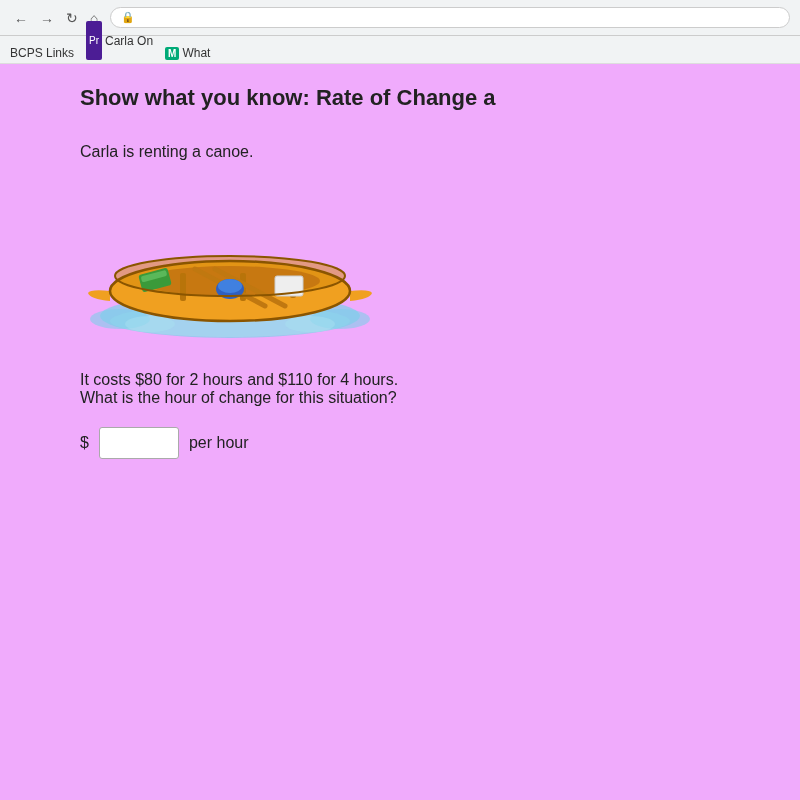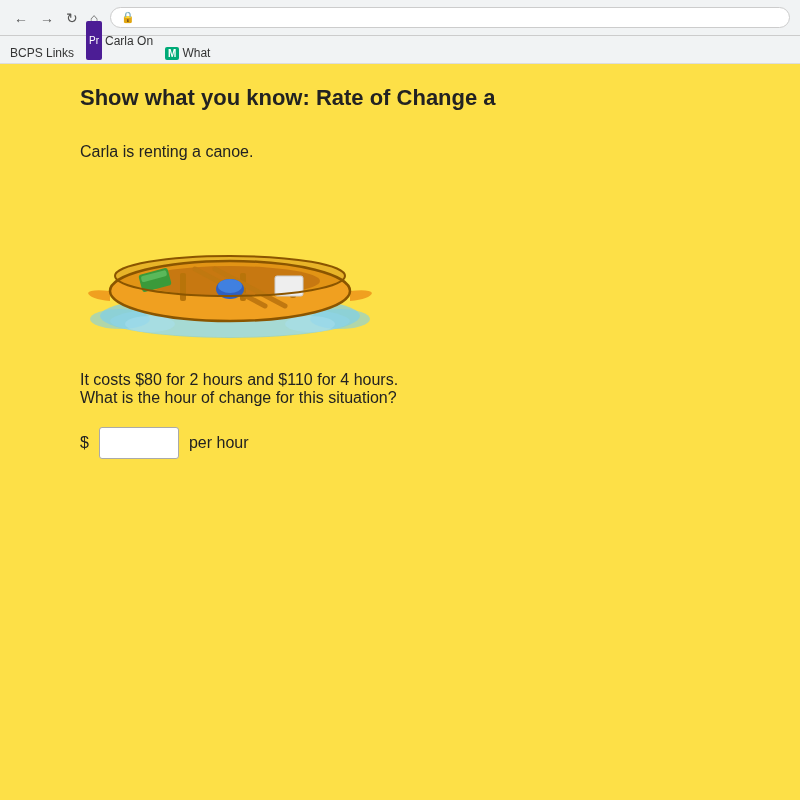--- a/index.html
+++ b/index.html
@@ -97,7 +97,7 @@
 
     
     .page-content {
-      background: #fde047;
+      background: #f0abfc;
       padding: 20px 80px 30px 80px;
       height: calc(800px - 64px);
       overflow-y: auto;

